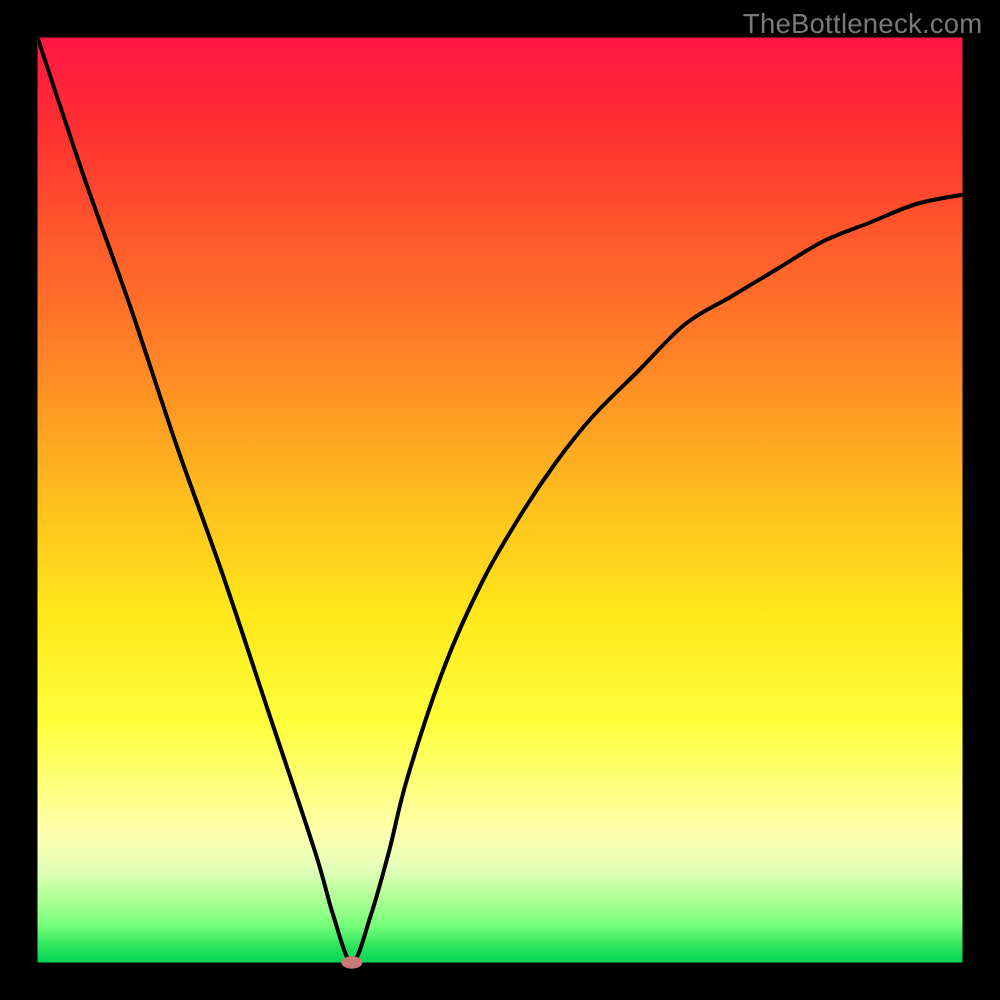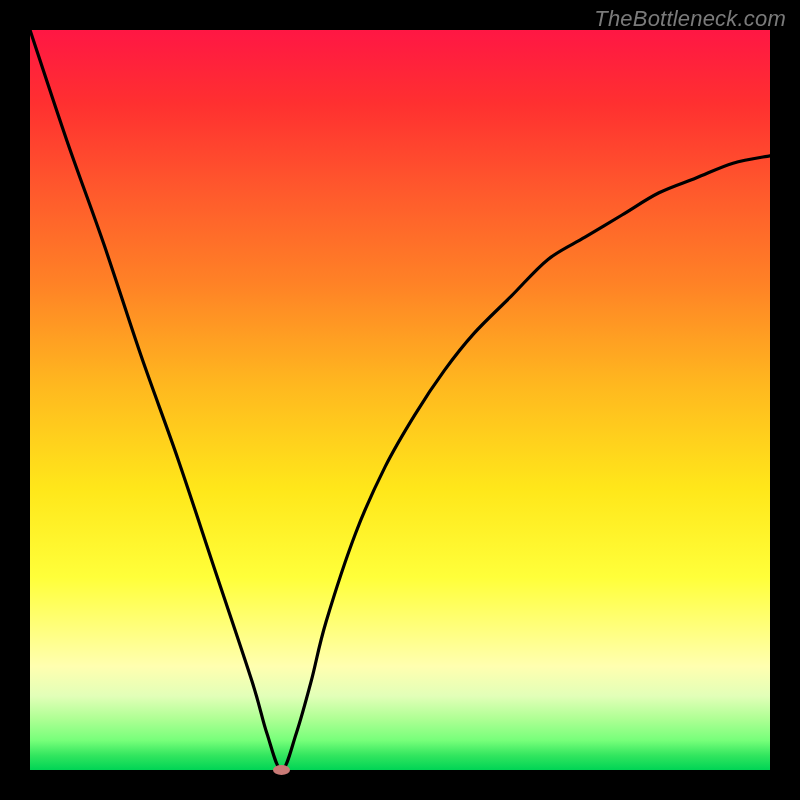--- a/index.html
+++ b/index.html
@@ -16,7 +16,6 @@
     width: 800px;
     height: 776px;
     background: #000;
-    font-style: italic;
   }
   .plot {
     position: absolute;

